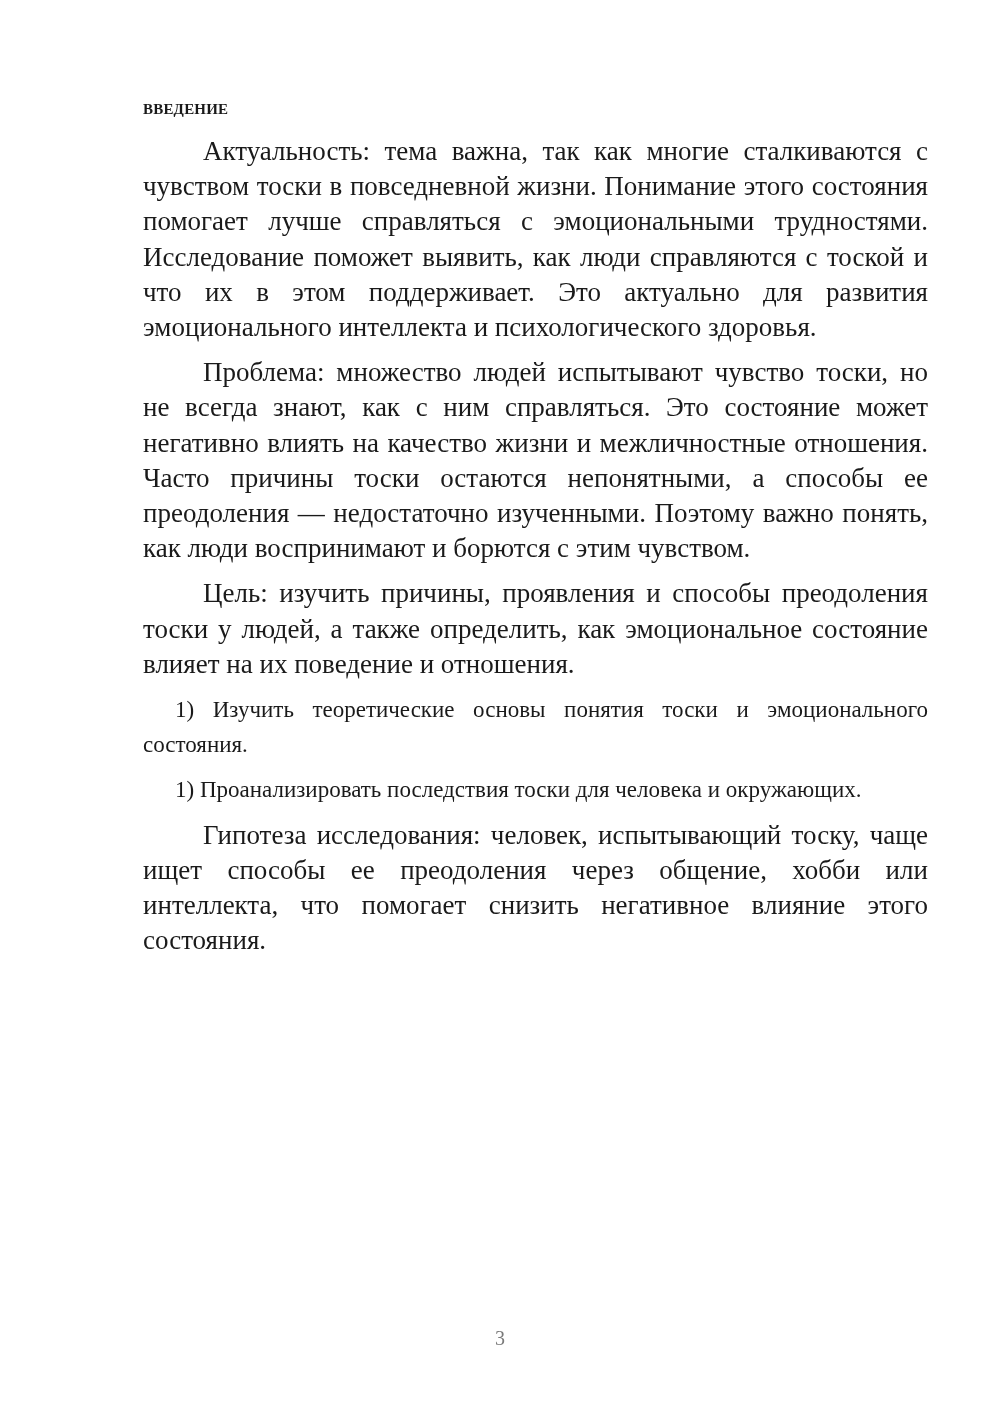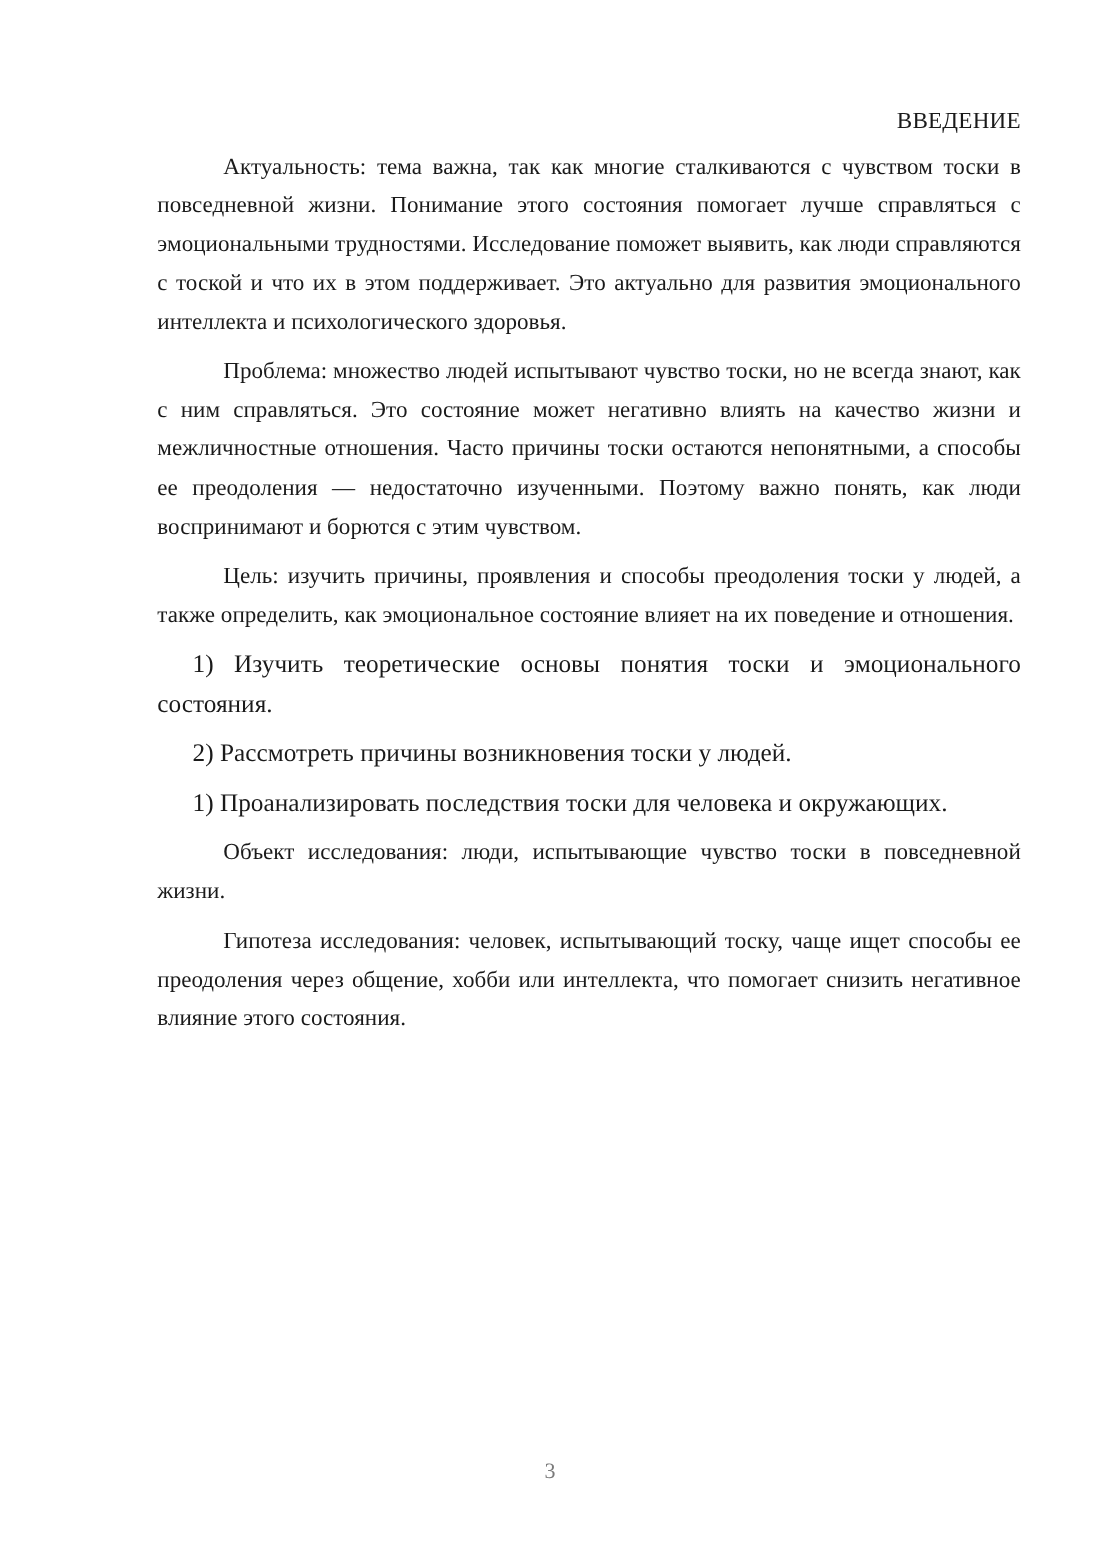--- a/index.html
+++ b/index.html
@@ -22,9 +22,9 @@
       width: 785px;
     }
     .title {
-      text-align: right;
-      font-weight: normal;
-      font-size: 21px;
+      text-align: left;
+      font-weight: bold;
+      font-size: 15px;
       line-height: 35px;
       margin: 0 0 7px 0;
       letter-spacing: 0.2px;

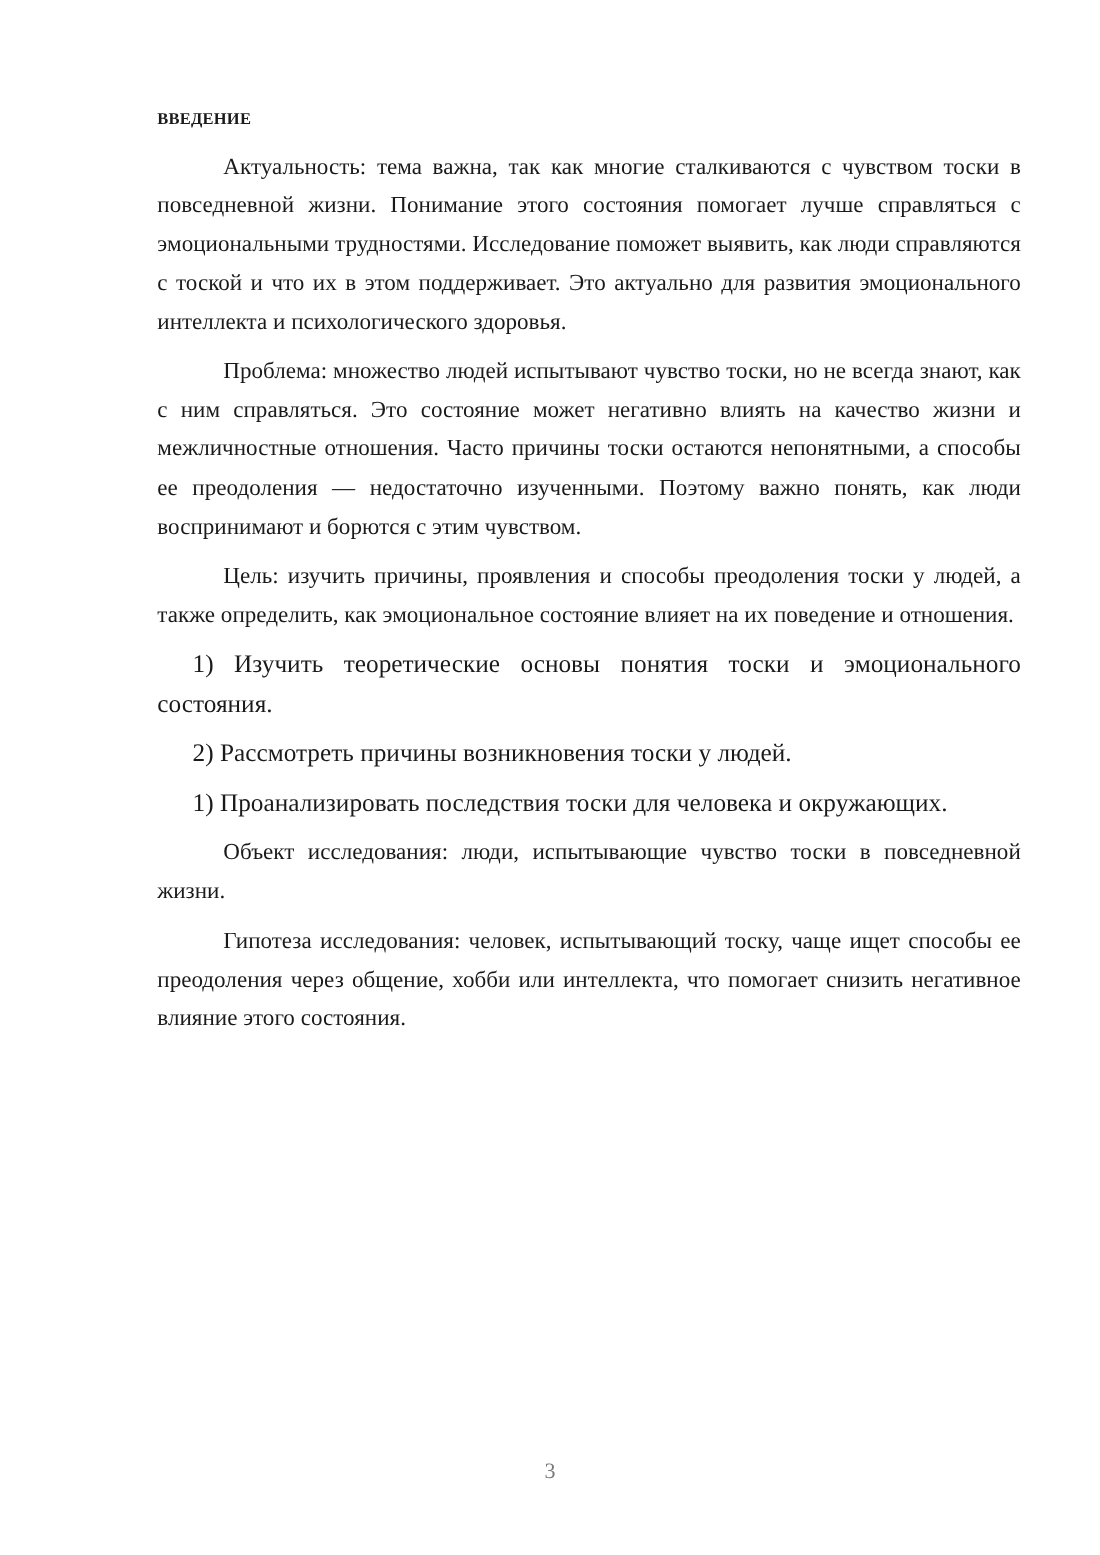--- a/index.html
+++ b/index.html
@@ -30,7 +30,7 @@
       letter-spacing: 0.2px;
     }
     .para {
-      font-size: 21px;
+      font-size: 27px;
       line-height: 35.2px;
       text-align: justify;
       text-align-last: left;

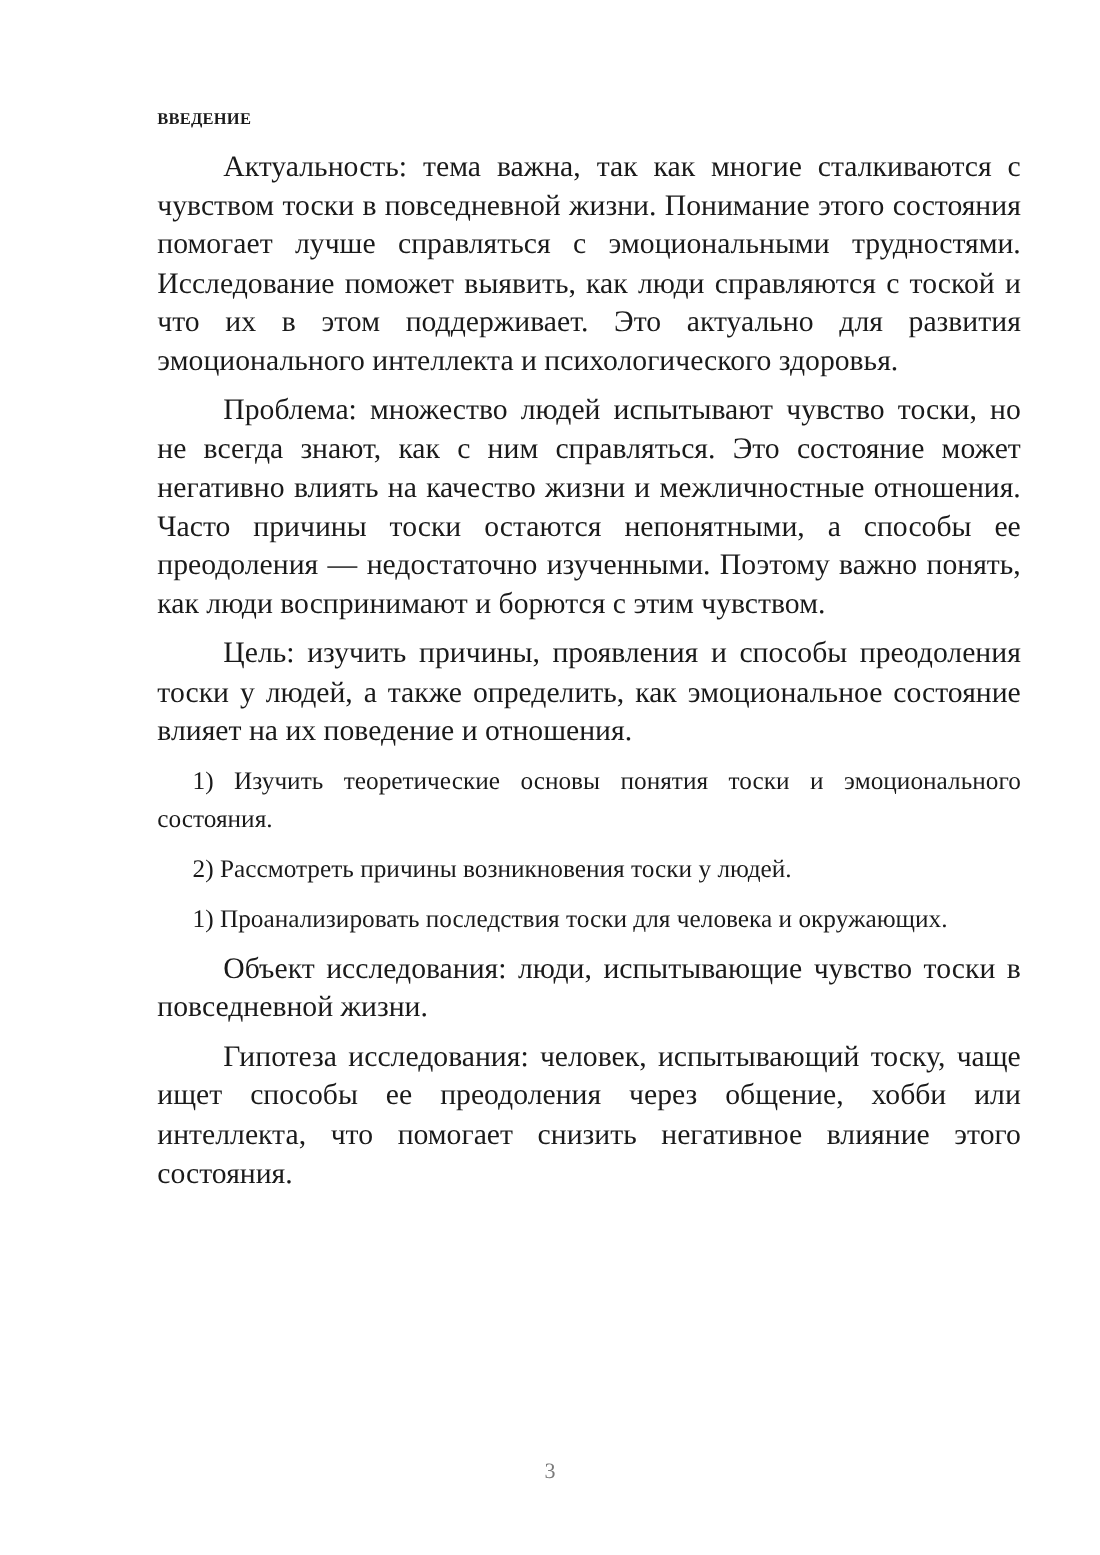--- a/index.html
+++ b/index.html
@@ -68,7 +68,6 @@
 
   <div>
     <p class="list-item">1) Изучить теоретические основы понятия тоски и эмоционального состояния.</p>
-    <p class="list-item">2) Рассмотреть причины возникновения тоски у людей.</p>
     <p class="list-item">1) Проанализировать последствия тоски для человека и окружающих.</p>
   </div>
 

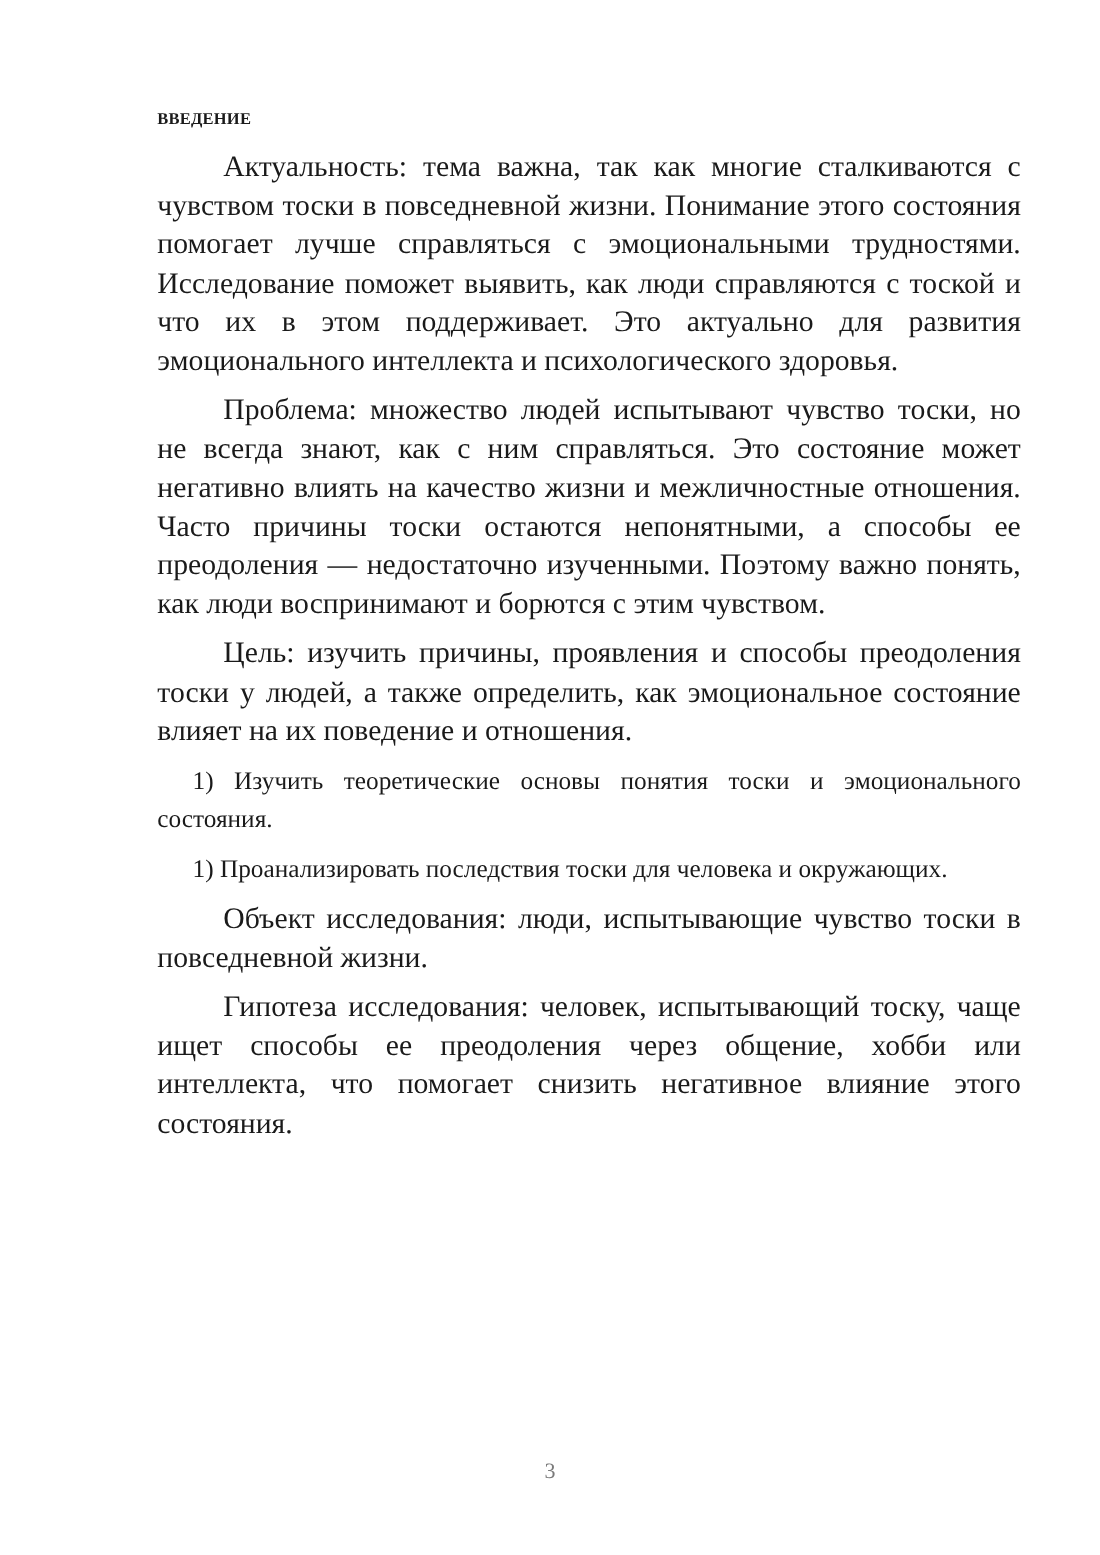--- a/index.html
+++ b/index.html
@@ -71,7 +71,6 @@
     <p class="list-item">1) Проанализировать последствия тоски для человека и окружающих.</p>
   </div>
 
-  <p class="para">Объект исследования: люди, испытывающие чувство тоски в повседневной жизни.</p>
   <p class="para">Гипотеза исследования: человек, испытывающий тоску, чаще ищет способы ее преодоления через общение, хобби или интеллекта, что помогает снизить негативное влияние этого состояния.</p>
 </div>
 

